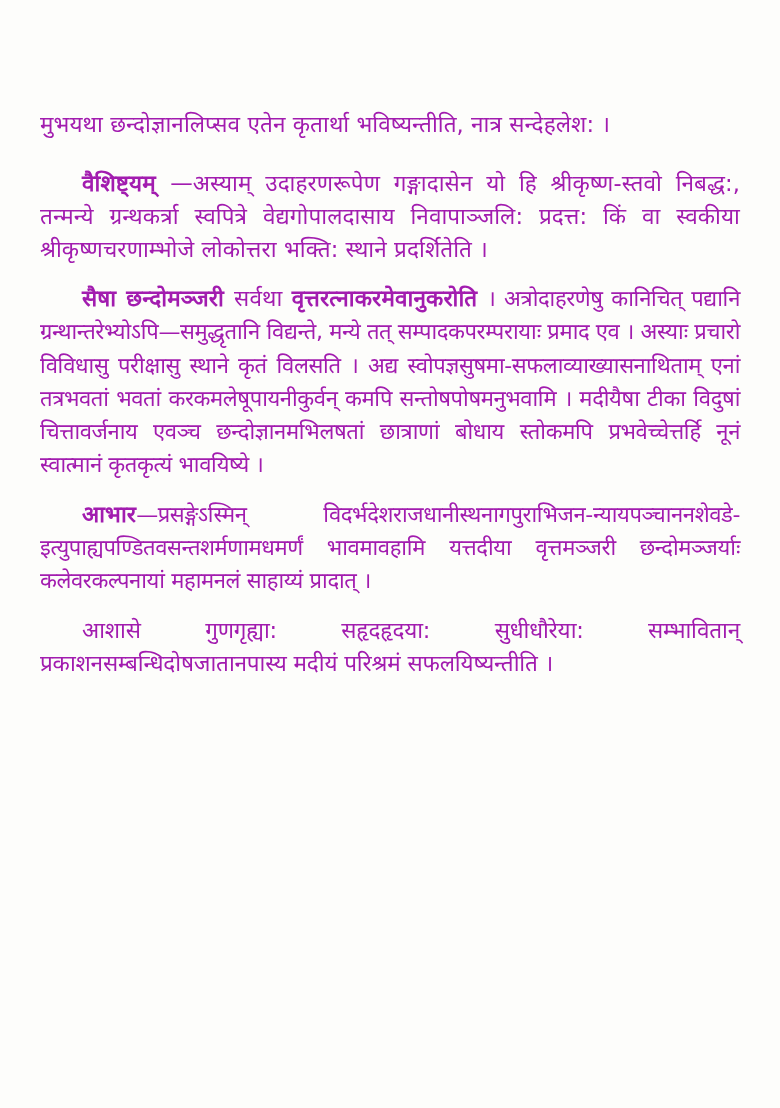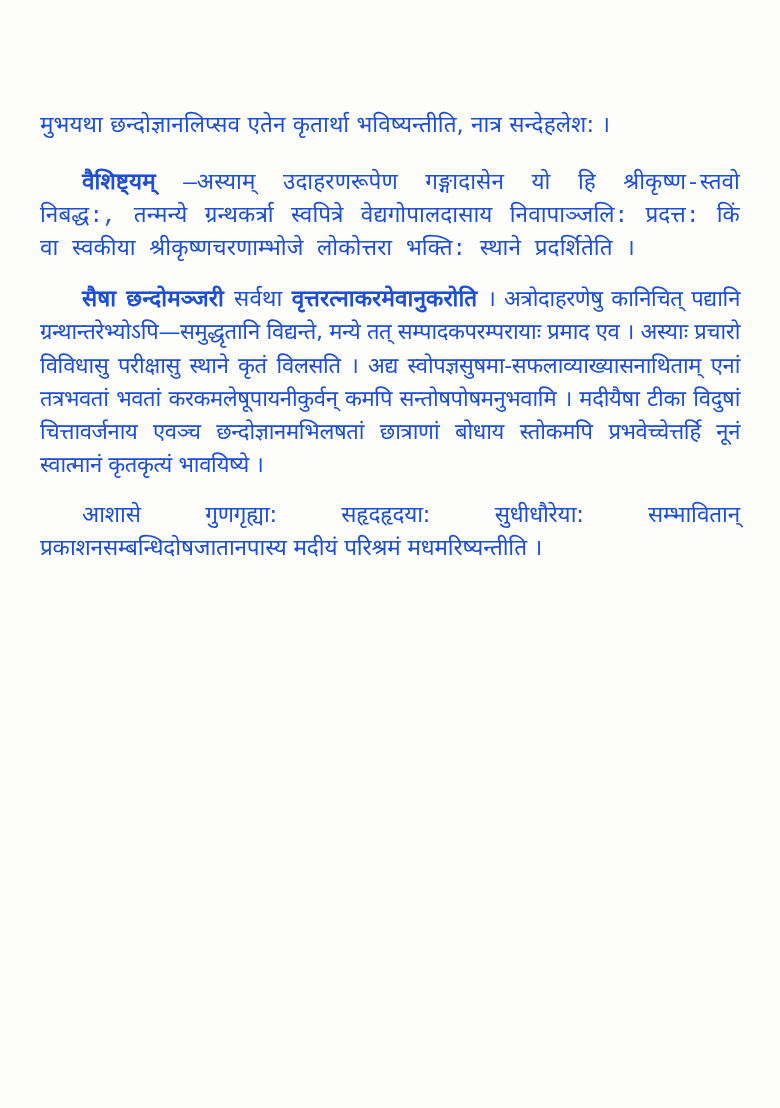--- a/index.html
+++ b/index.html
@@ -28,7 +28,7 @@
     text-align: justify;
     text-justify: inter-word;
     letter-spacing: 0.1px;
-    color: #1d4ed8;
+    color: #a21caf;
   }
   .para {
     margin: 0 0 17px 0;

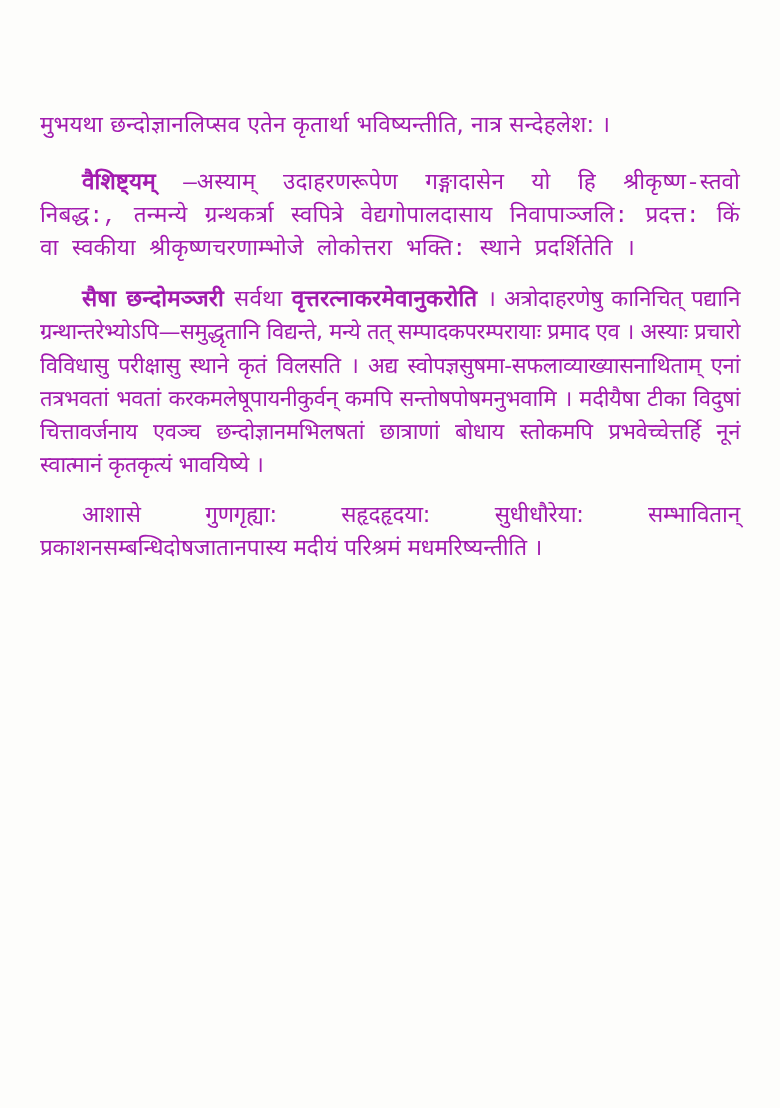--- a/index.html
+++ b/index.html
@@ -42,7 +42,6 @@
   }
   .gap-top-large {
     margin-top: 26px;
-    font-family: Liberation Mono, monospace;
   }
   .gap-top-mid {
     margin-top: 8px;

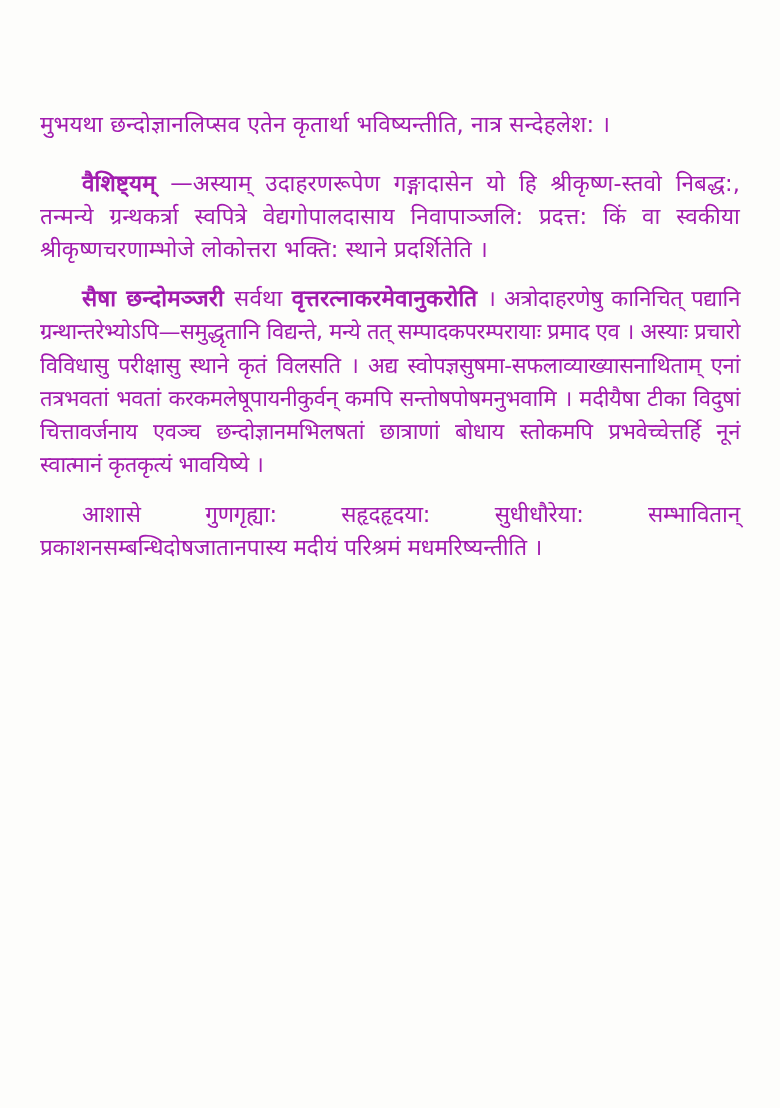--- a/index.html
+++ b/index.html
@@ -78,6 +78,9 @@
       <span class="strong">सैषा छन्दोमञ्जरी </span><span>सर्वथा </span><span class="strong">वृत्तरत्नाकरमेवानुकरोति </span><span class="dense">। अत्रोदाहरणेषु कानिचित् पद्यानि ग्रन्थान्तरेभ्योऽपि—समुद्धृतानि विद्यन्ते, मन्ये तत् सम्पादकपरम्परायाः प्रमाद एव । अस्याः प्रचारो विविधासु परीक्षासु स्थाने कृतं विलसति ।  अद्य स्वोपज्ञसुषमा-सफलाव्याख्यासनाथिताम् एनां तत्रभवतां भवतां करकमलेषूपायनीकुर्वन् कमपि सन्तोषपोषमनुभवामि । मदीयैषा टीका विदुषां चित्तावर्जनाय एवञ्च छन्दोज्ञानमभिलषतां छात्राणां बोधाय स्तोकमपि प्रभवेच्चेत्तर्हि नूनं स्वात्मानं कृतकृत्यं भावयिष्ये ।</span>
     </p>
 
+    <p class="para indent gap-top-mid">
+      <span class="strong">आभार</span><span class="dense">—प्रसङ्गेऽस्मिन्  विदर्भदेशराजधानीस्थनागपुराभिजन-न्यायपञ्चाननशेवडे-इत्युपाह्यपण्डितवसन्तशर्मणामधमर्णं भावमावहामि यत्तदीया वृत्तमञ्जरी छन्दोमञ्जर्याः कलेवरकल्पनायां महामनलं साहाय्यं प्रादात् ।</span>
+    </p>
 
     <p class="para indent gap-top-mid">
       <span class="tight">आशासे गुणगृह्या: सहृदहृदया: सुधीधौरेया: सम्भावितान् प्रकाशनसम्बन्धिदोषजातानपास्य मदीयं परिश्रमं मधमरिष्यन्तीति ।</span>

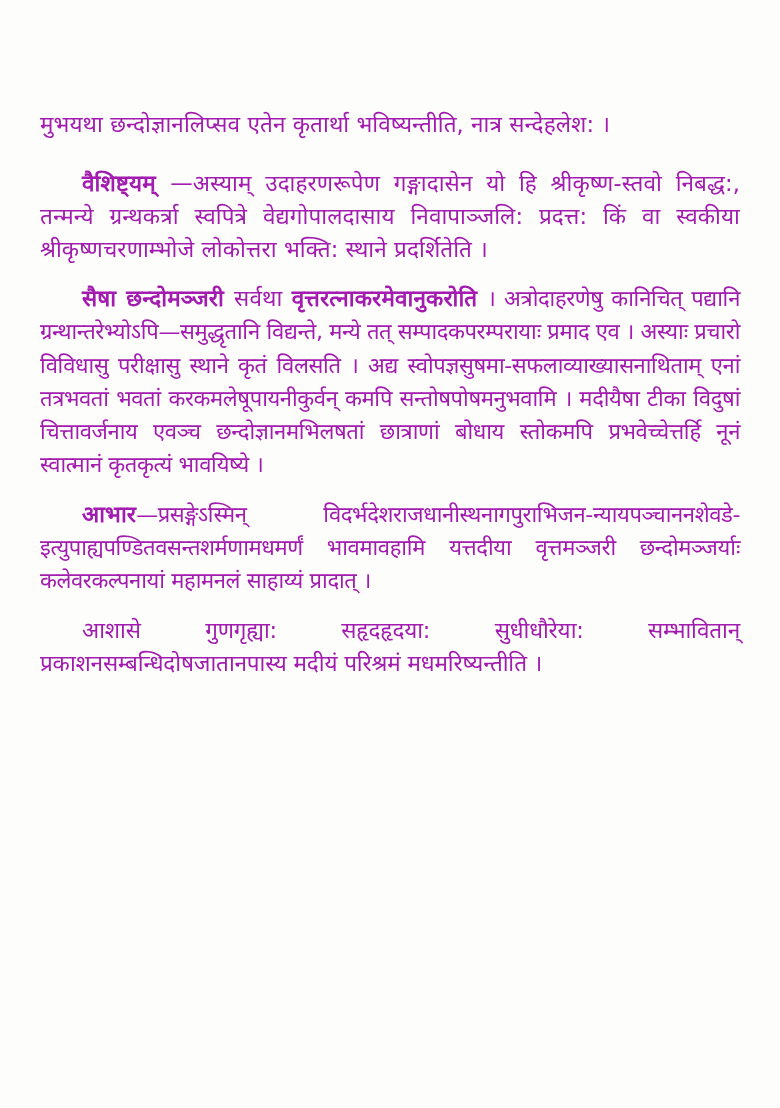--- a/index.html
+++ b/index.html
@@ -83,7 +83,7 @@
     </p>
 
     <p class="para indent gap-top-mid">
-      <span class="tight">आशासे गुणगृह्या: सहृदहृदया: सुधीधौरेया: सम्भावितान् प्रकाशनसम्बन्धिदोषजातानपास्य मदीयं परिश्रमं मधमरिष्यन्तीति ।</span>
+      <span class="tight">आशासे गुणगृह्या: सहृदहृदया: सुधीधौरेया: सम्भावितान् प्रकाशनसम्बन्धिदोषजातानपास्य मदीयं परिश्रमं सफलयिष्यन्तीति ।</span>
     </p>
 
   </div>

